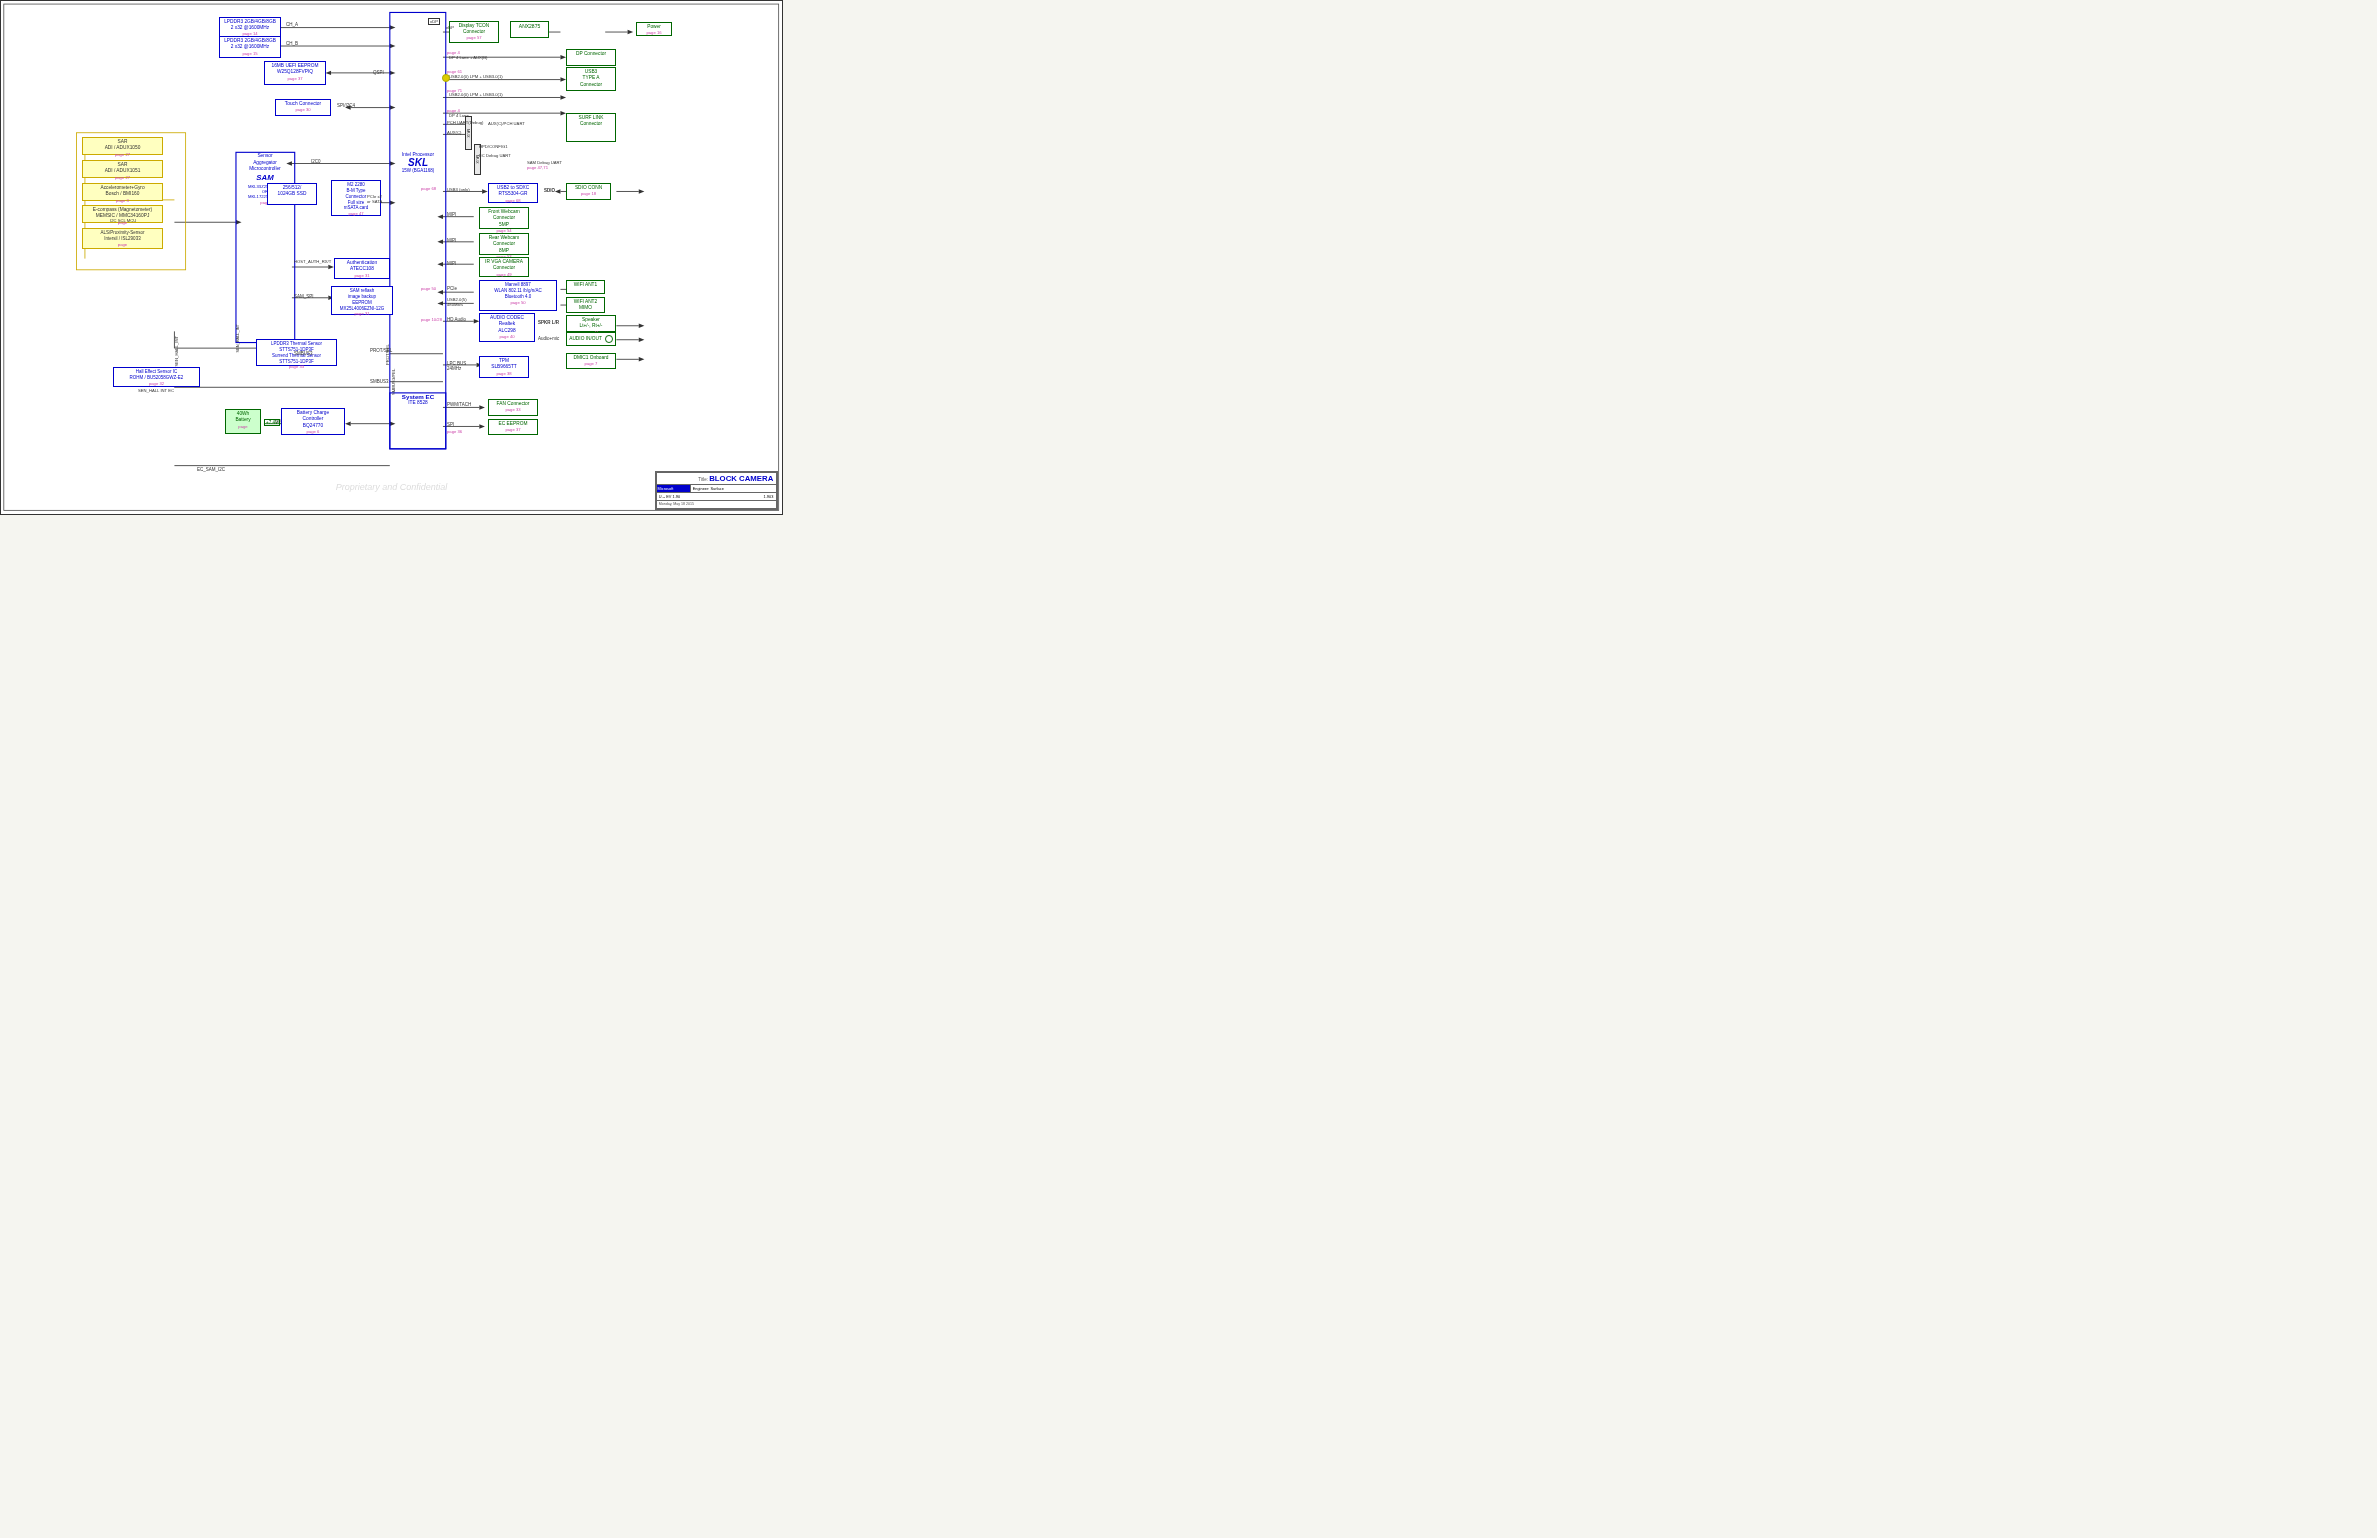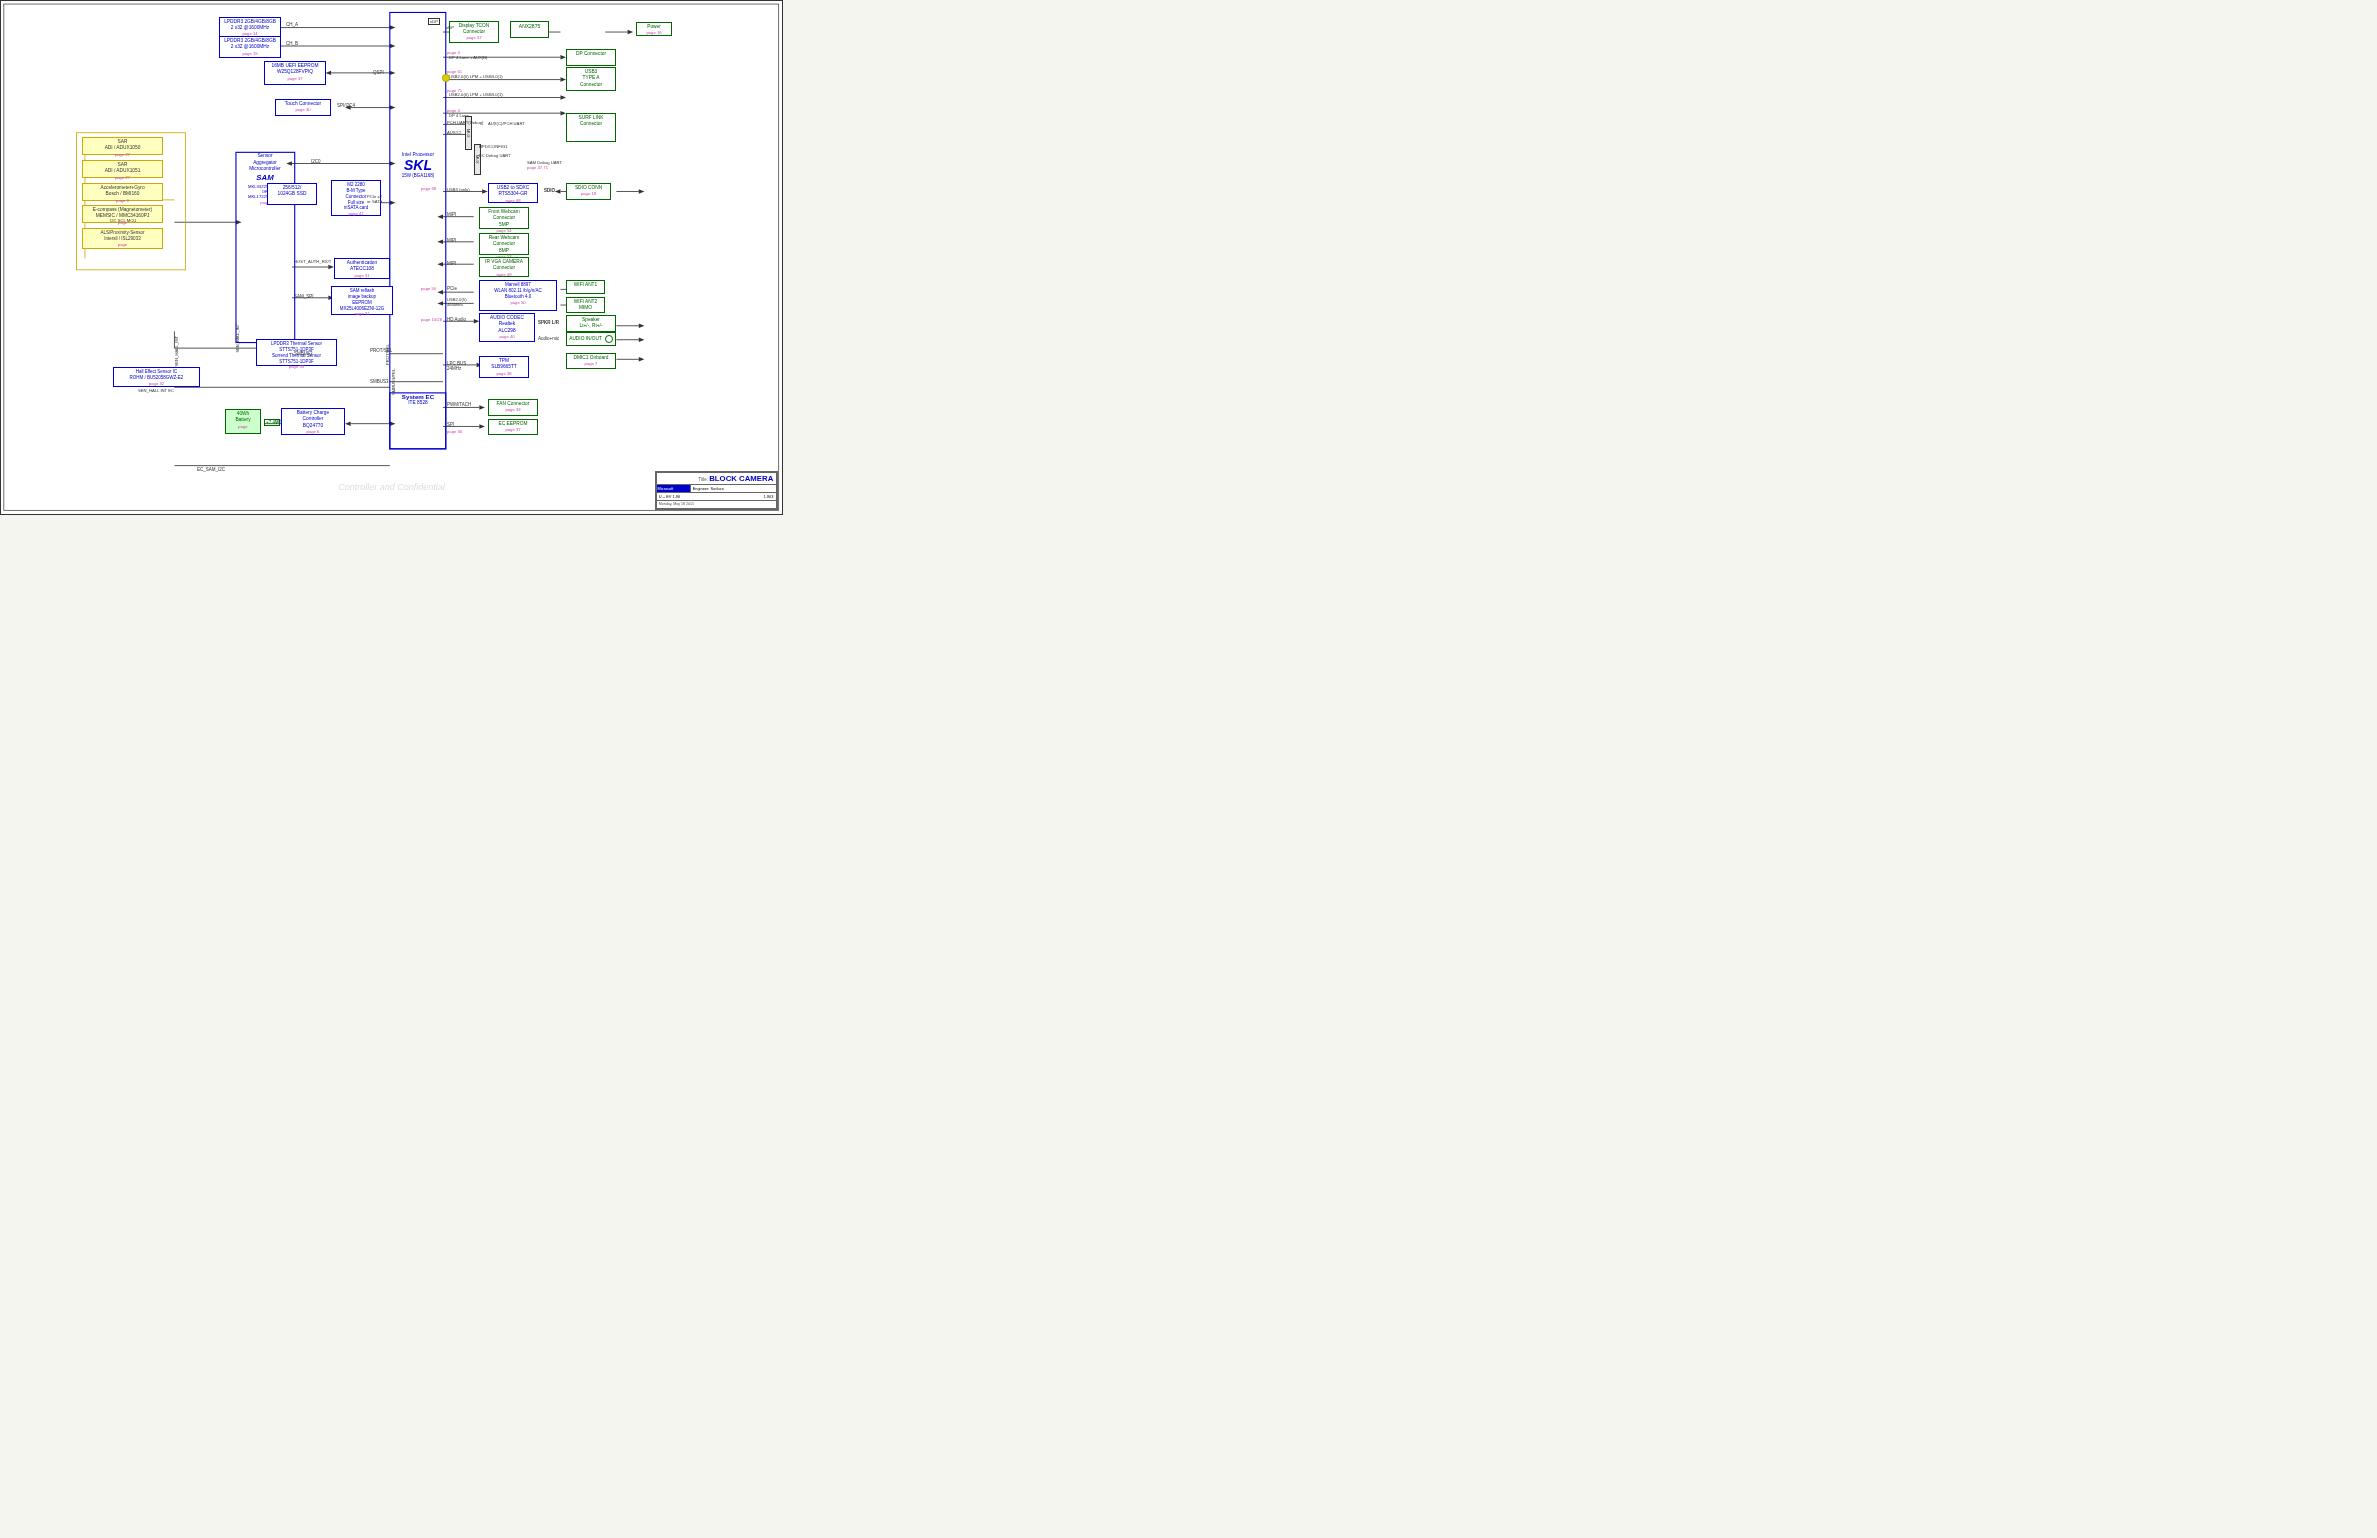--- a/index.html
+++ b/index.html
@@ -333,7 +333,7 @@
 
   <div style="position:absolute; left:390px; top:151px; width:54px; text-align:center;">
     <div style="font-size:4.8px; color:#0000cc;">Intel Processor</div>
-    <div style="font-size:14px; font-style:italic; font-weight:bold; color:#0000cc;">SKL</div>
+    <div style="font-size:10px; font-style:italic; font-weight:bold; color:#0000cc;">SKL</div>
     <div style="font-size:4.5px; color:#0000cc;">15W (BGA1168)</div>
   </div>
 

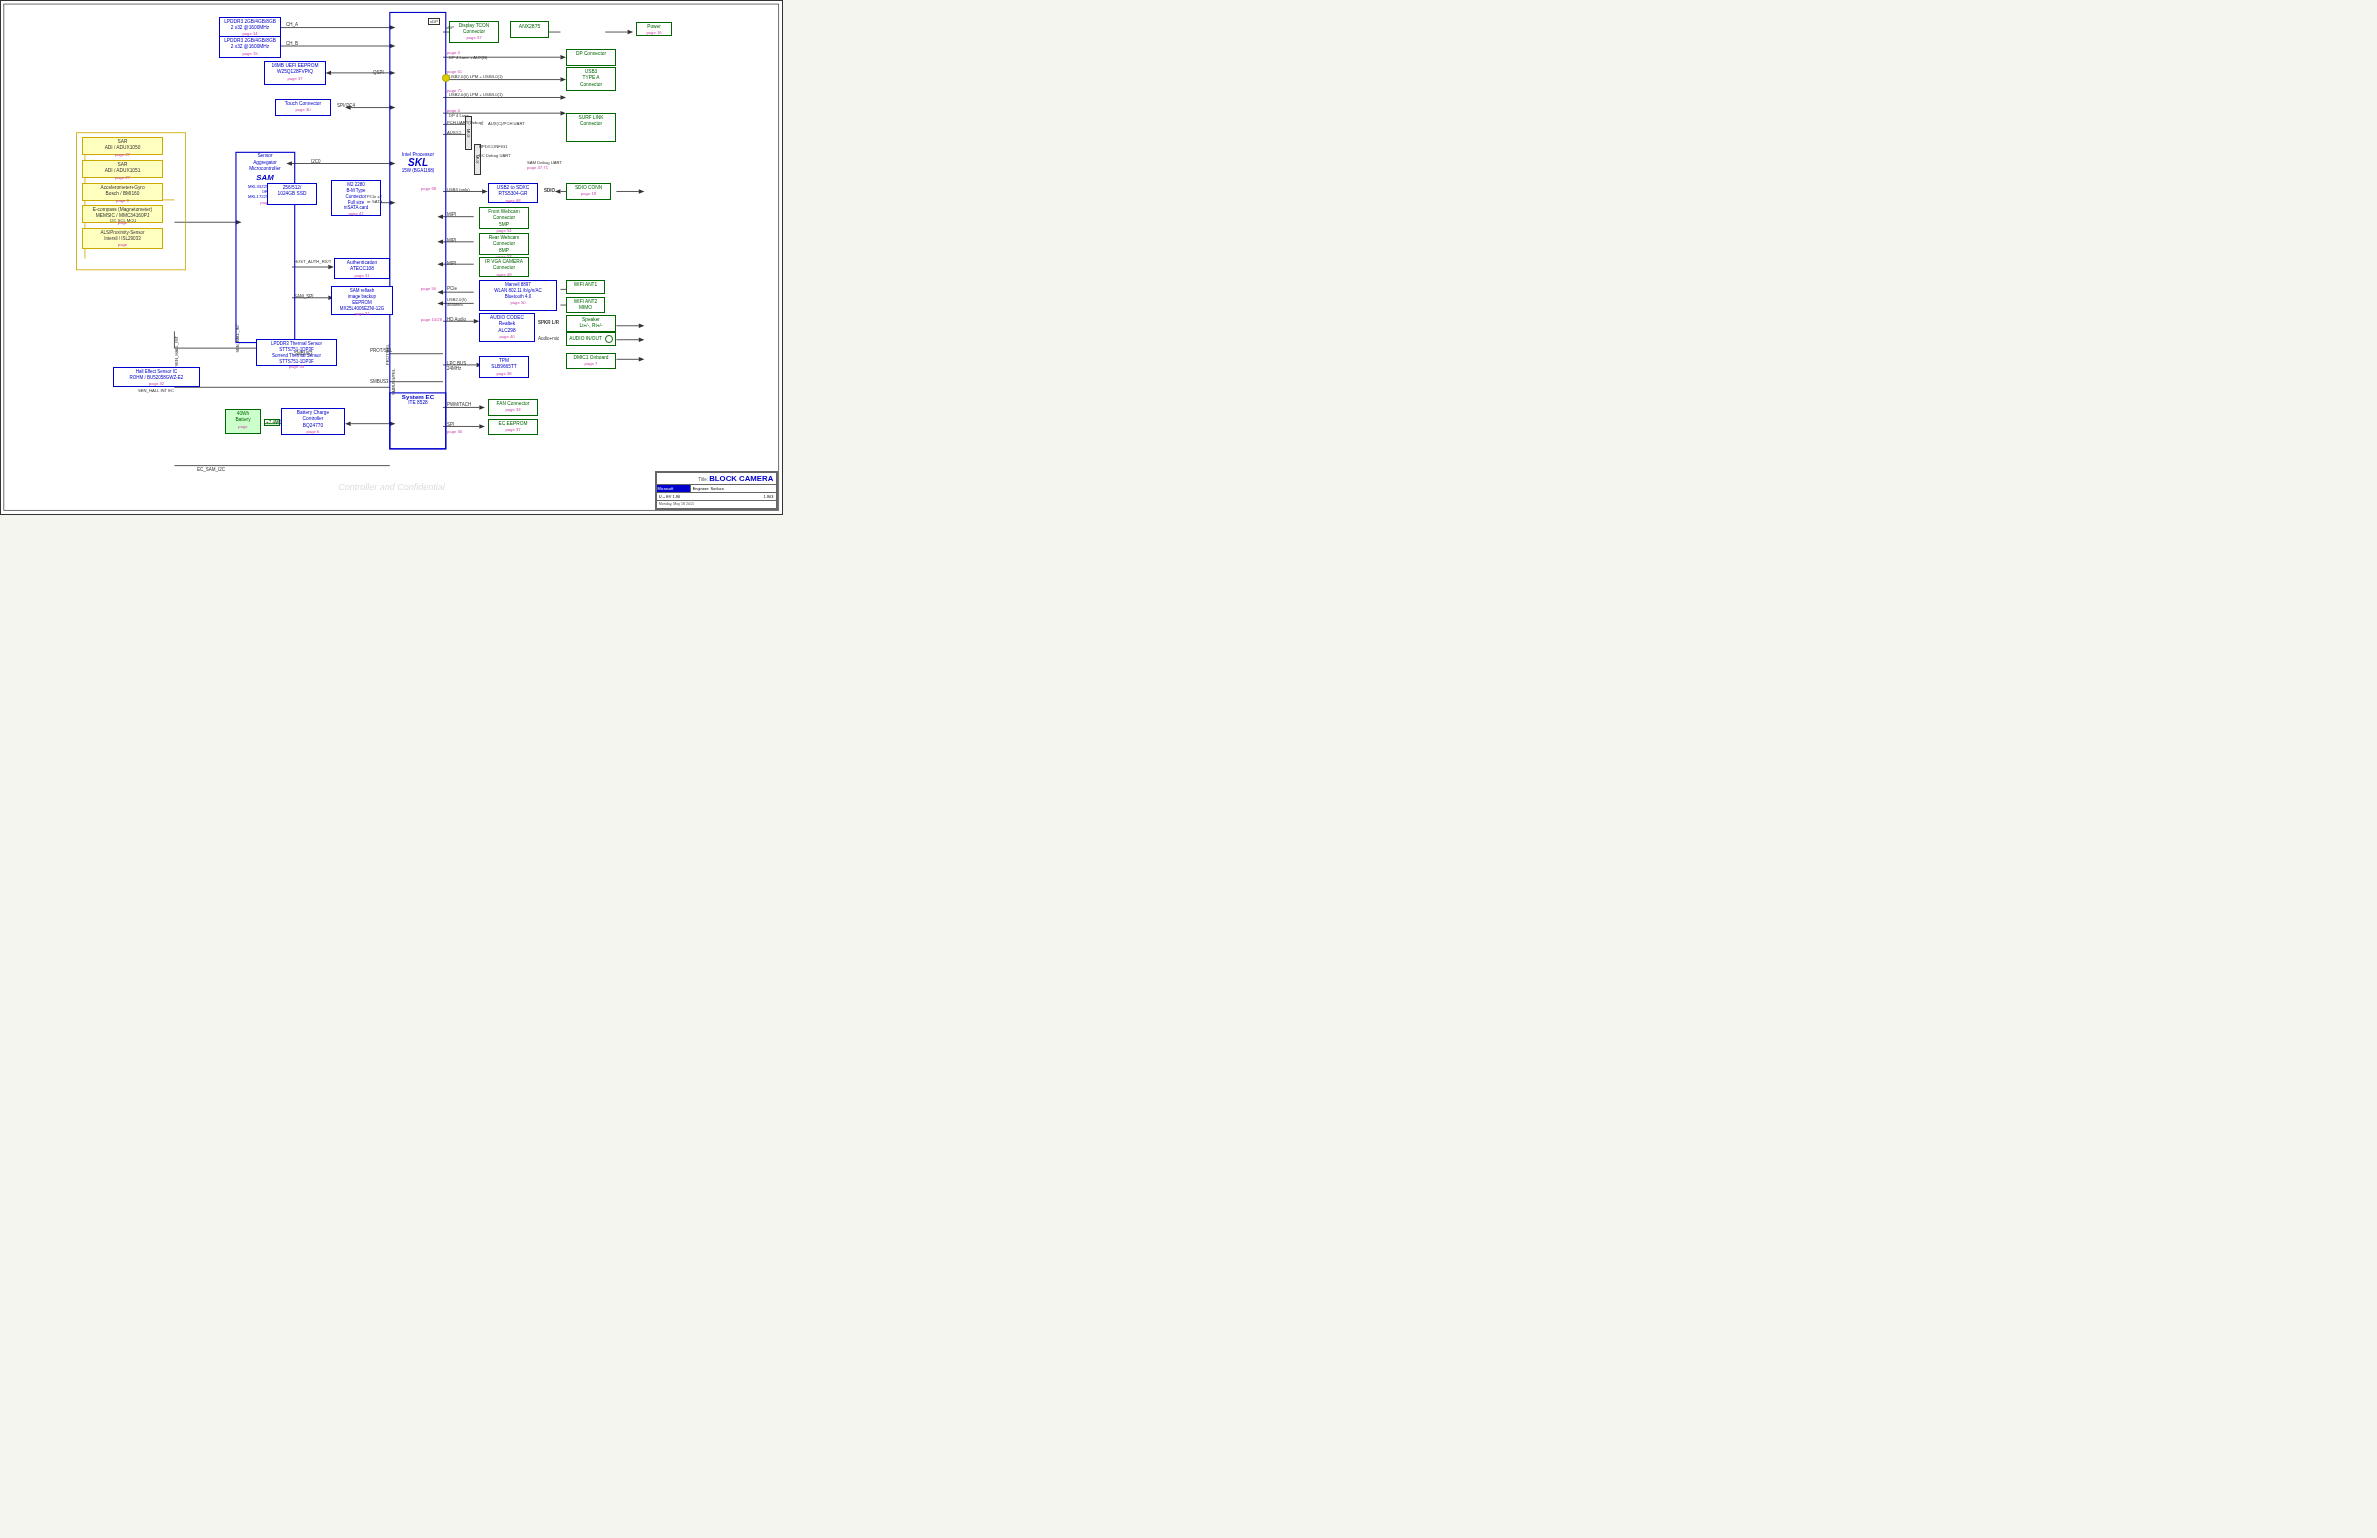--- a/index.html
+++ b/index.html
@@ -592,7 +592,7 @@
       </table>
   </div>
 
-  <div class="watermark">Controller and Confidential</div>
+  <div class="watermark">Proprietary and Confidential</div>
 
 </div>
 

